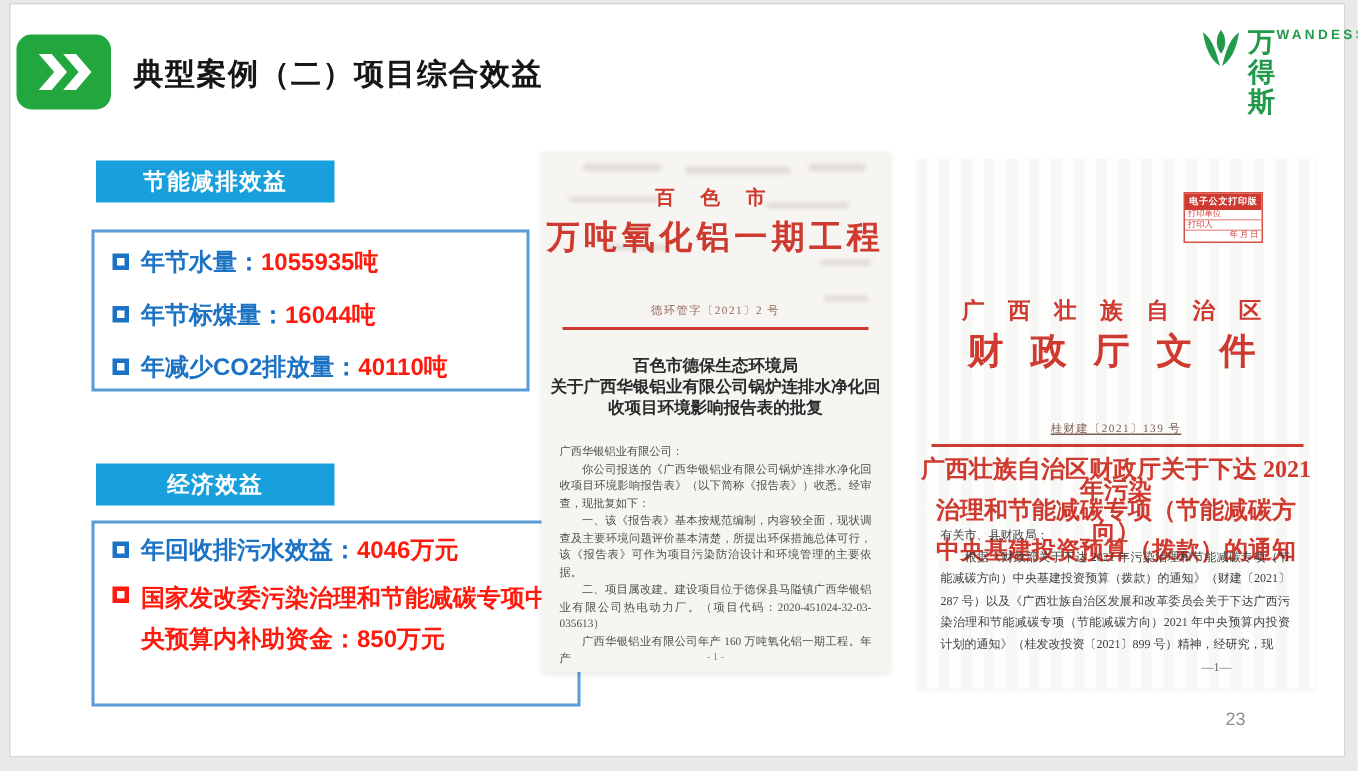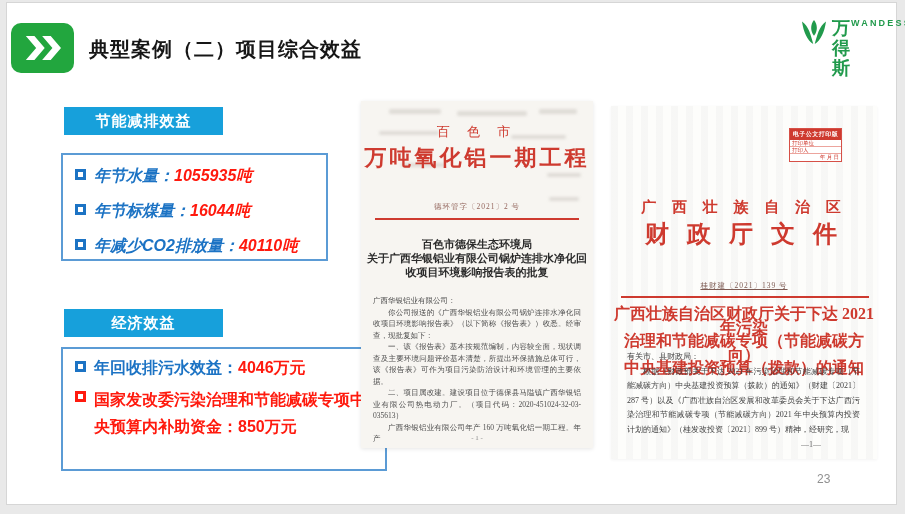--- a/index.html
+++ b/index.html
@@ -47,7 +47,7 @@
   
   .doc1 { left:354px; top:98px; width:232px; height:347px; background:#f7f5f1;
           box-shadow:0 1px 4px rgba(0,0,0,0.10); }
-  .d1-city { top:22px; font-size:13px; font-weight:normal; color:#CE3A2F; letter-spacing:7px; }
+  .d1-city { top:22px; font-size:13px; font-weight:bold; color:#CE3A2F; letter-spacing:7px; }
   .d1-agency { top:42px; font-size:22px; font-weight:bold; color:#CE3A2F; letter-spacing:3px; white-space:nowrap; }
   .d1-docno { top:101px; font-size:7.5px; color:#93655C; letter-spacing:1px; }
   .d1-line { top:117px; left:14px; right:14px; }

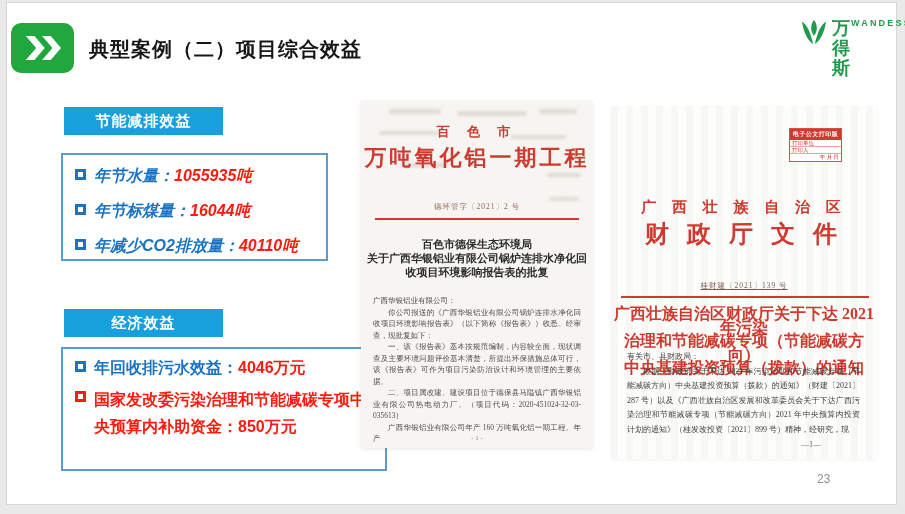--- a/index.html
+++ b/index.html
@@ -26,7 +26,7 @@
   .sec-header.h1 { left:57px; top:104px; }
   .sec-header.h2 { left:57px; top:306px; }
   .benefit-box { border:2px solid #5B9BD5; background:#fff; }
-  .box1 { left:54px; top:150px; width:267px; height:108px; padding:9px 4px 0 10px;font-style:italic; }
+  .box1 { left:54px; top:150px; width:292px; height:108px; padding:9px 4px 0 10px; }
   .box2 { left:54px; top:344px; width:326px; height:124px; padding:7px 4px 0 10px; }
   .row { display:flex; align-items:flex-start; margin-bottom:12px; }
   .box2 .row { margin-bottom:7px; }

